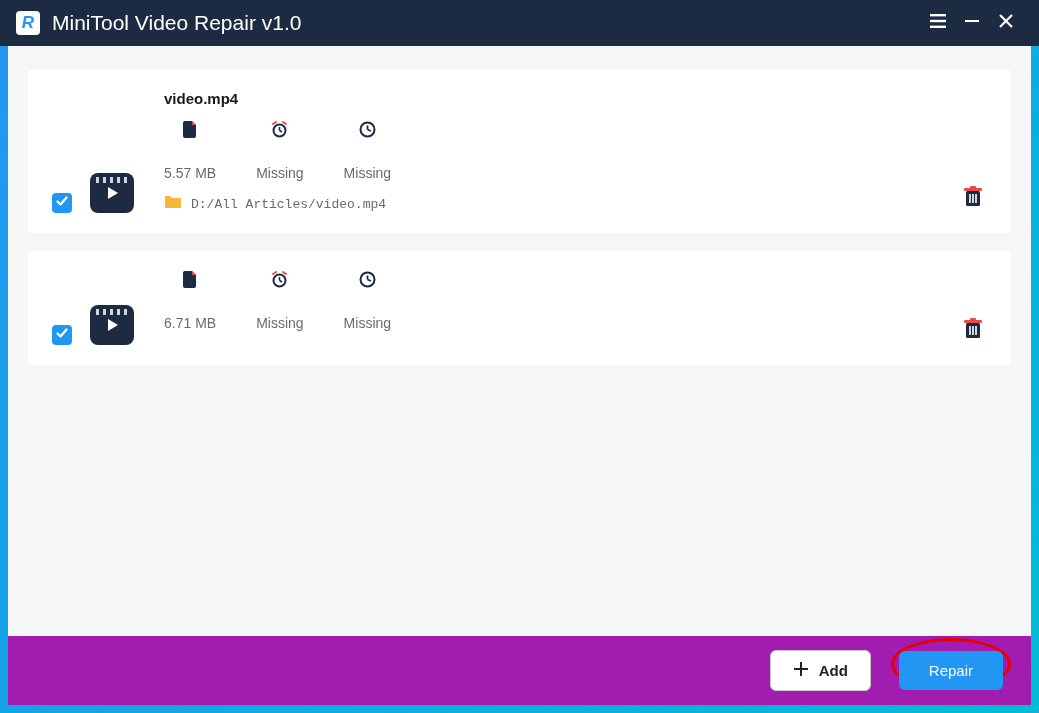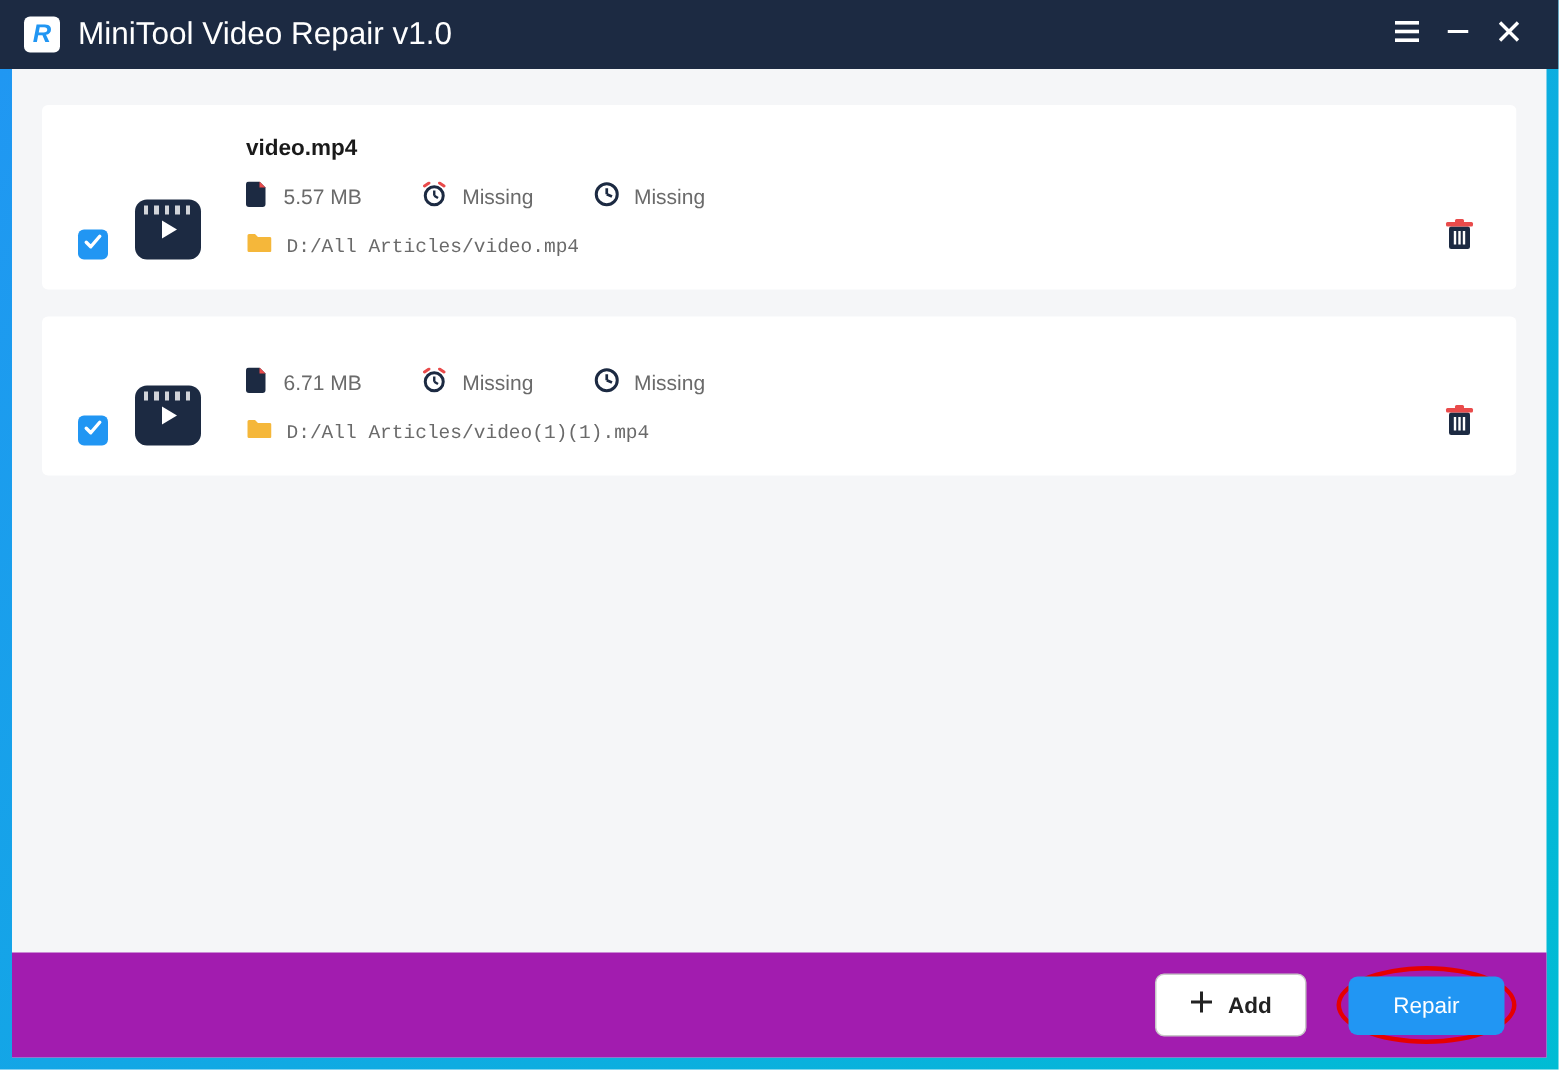--- a/index.html
+++ b/index.html
@@ -138,7 +138,8 @@
   .meta-item {
     display: flex;
     align-items: center;
-    gap: 10px;
+    gap: 24px;
+    flex-direction: column;
   }
   .file-path-row {
     display: flex;

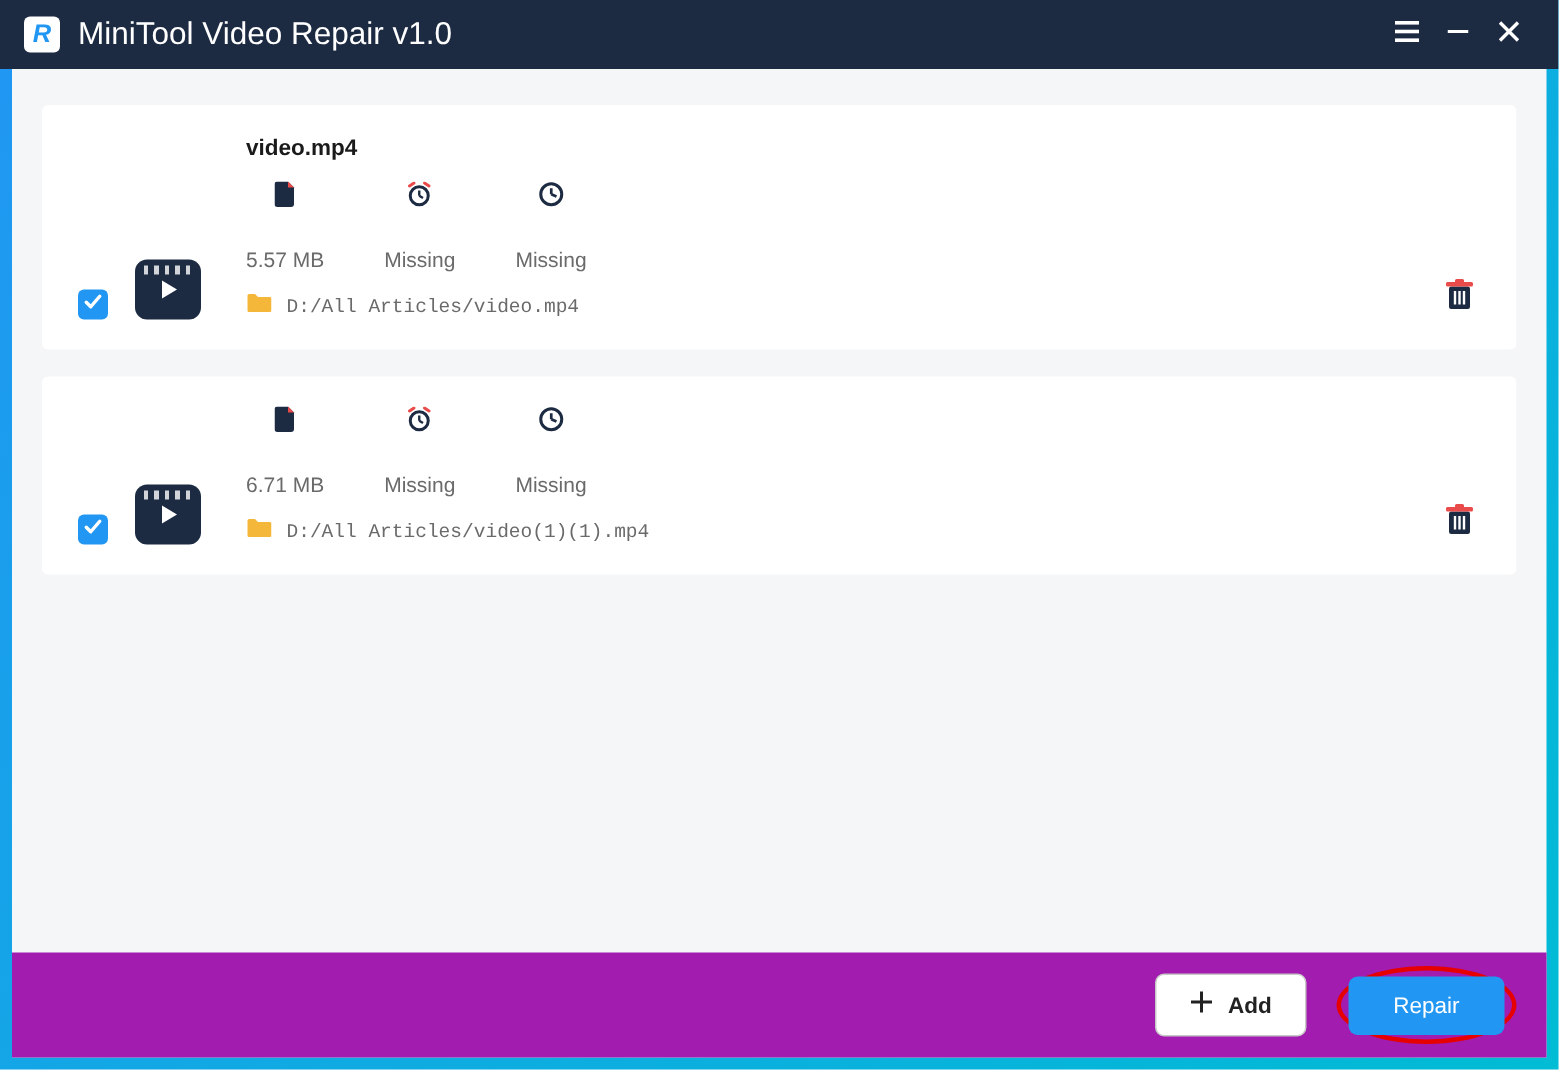--- a/index.html
+++ b/index.html
@@ -365,14 +365,6 @@
               <span>Missing</span>
             </div>
           </div>
-          <div class="file-path-row">
-            <span>
-              <svg width="17" height="14" viewBox="0 0 17 14">
-                  <path d="M1 2 a1 1 0 0 1 1 -1 h4 l2 2 h8 a1 1 0 0 1 1 1 v8 a1 1 0 0 1 -1 1 h-14 a1 1 0 0 1 -1 -1 z" fill="#f5b73a"></path>
-                </svg>
-            </span>
-            <span>D:/All Articles/video(1)(1).mp4</span>
-          </div>
         </div>
         <div class="delete-btn">
           <span>

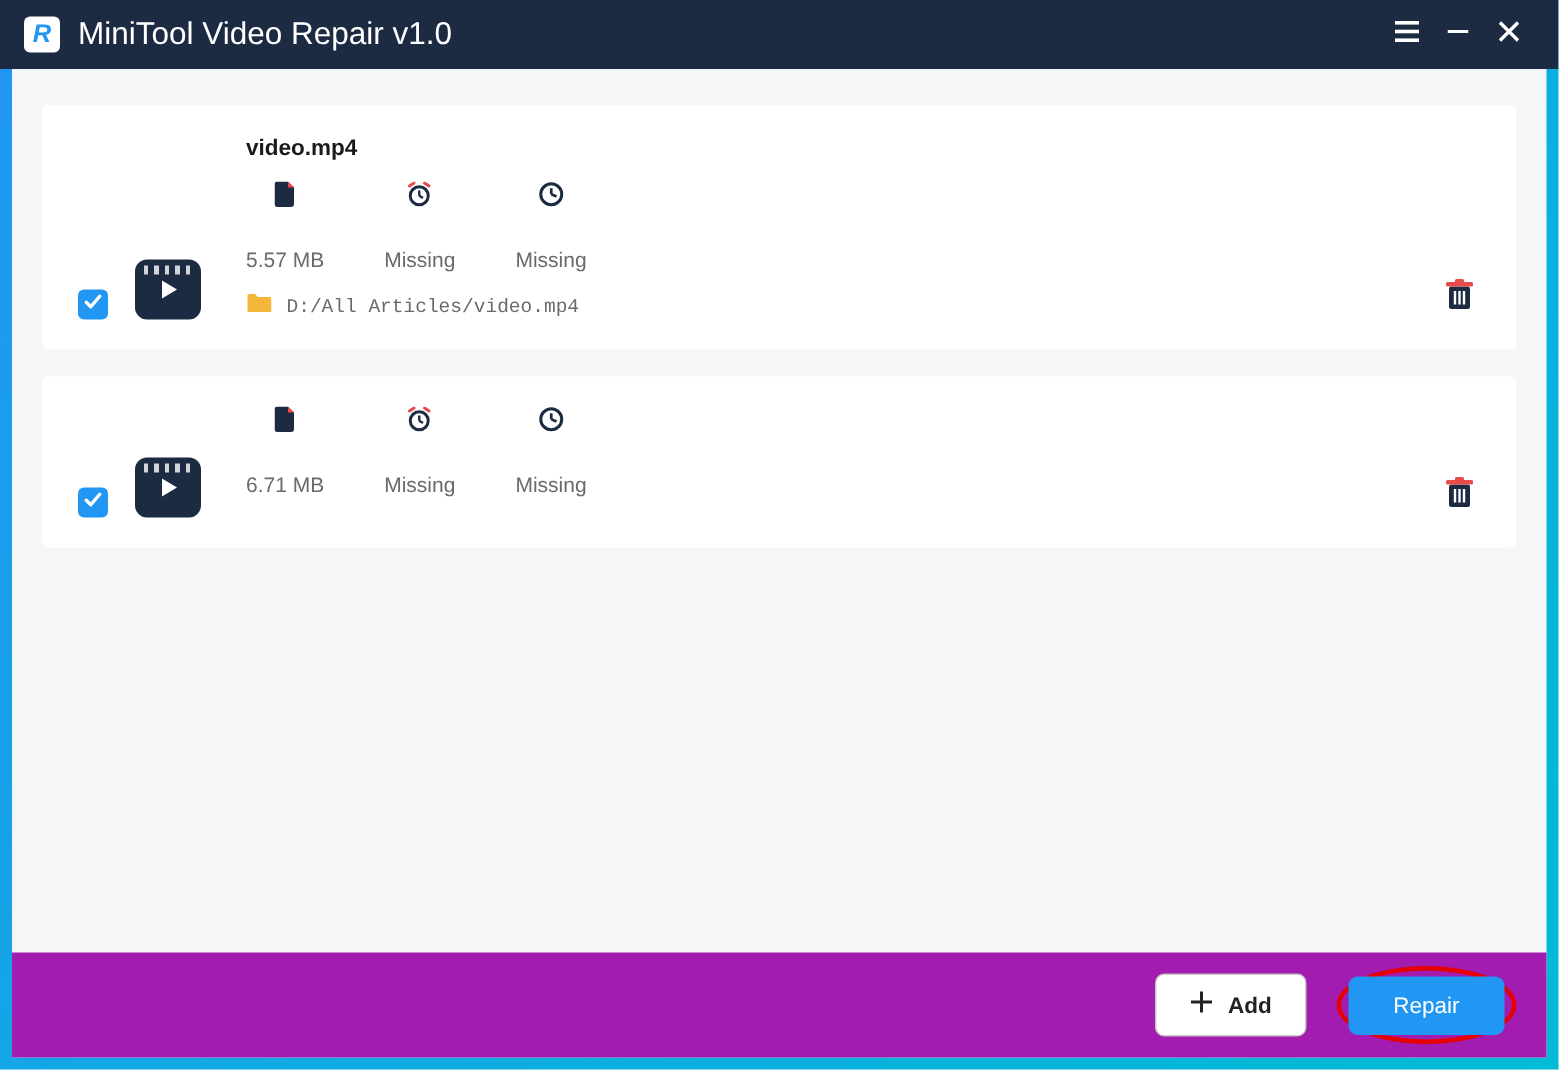--- a/index.html
+++ b/index.html
@@ -204,7 +204,7 @@
   .repair-wrap {
     position: relative;
     display: flex;
-    align-items: center;
+    align-items: flex-end;
     justify-content: center;
   }
 </style>

